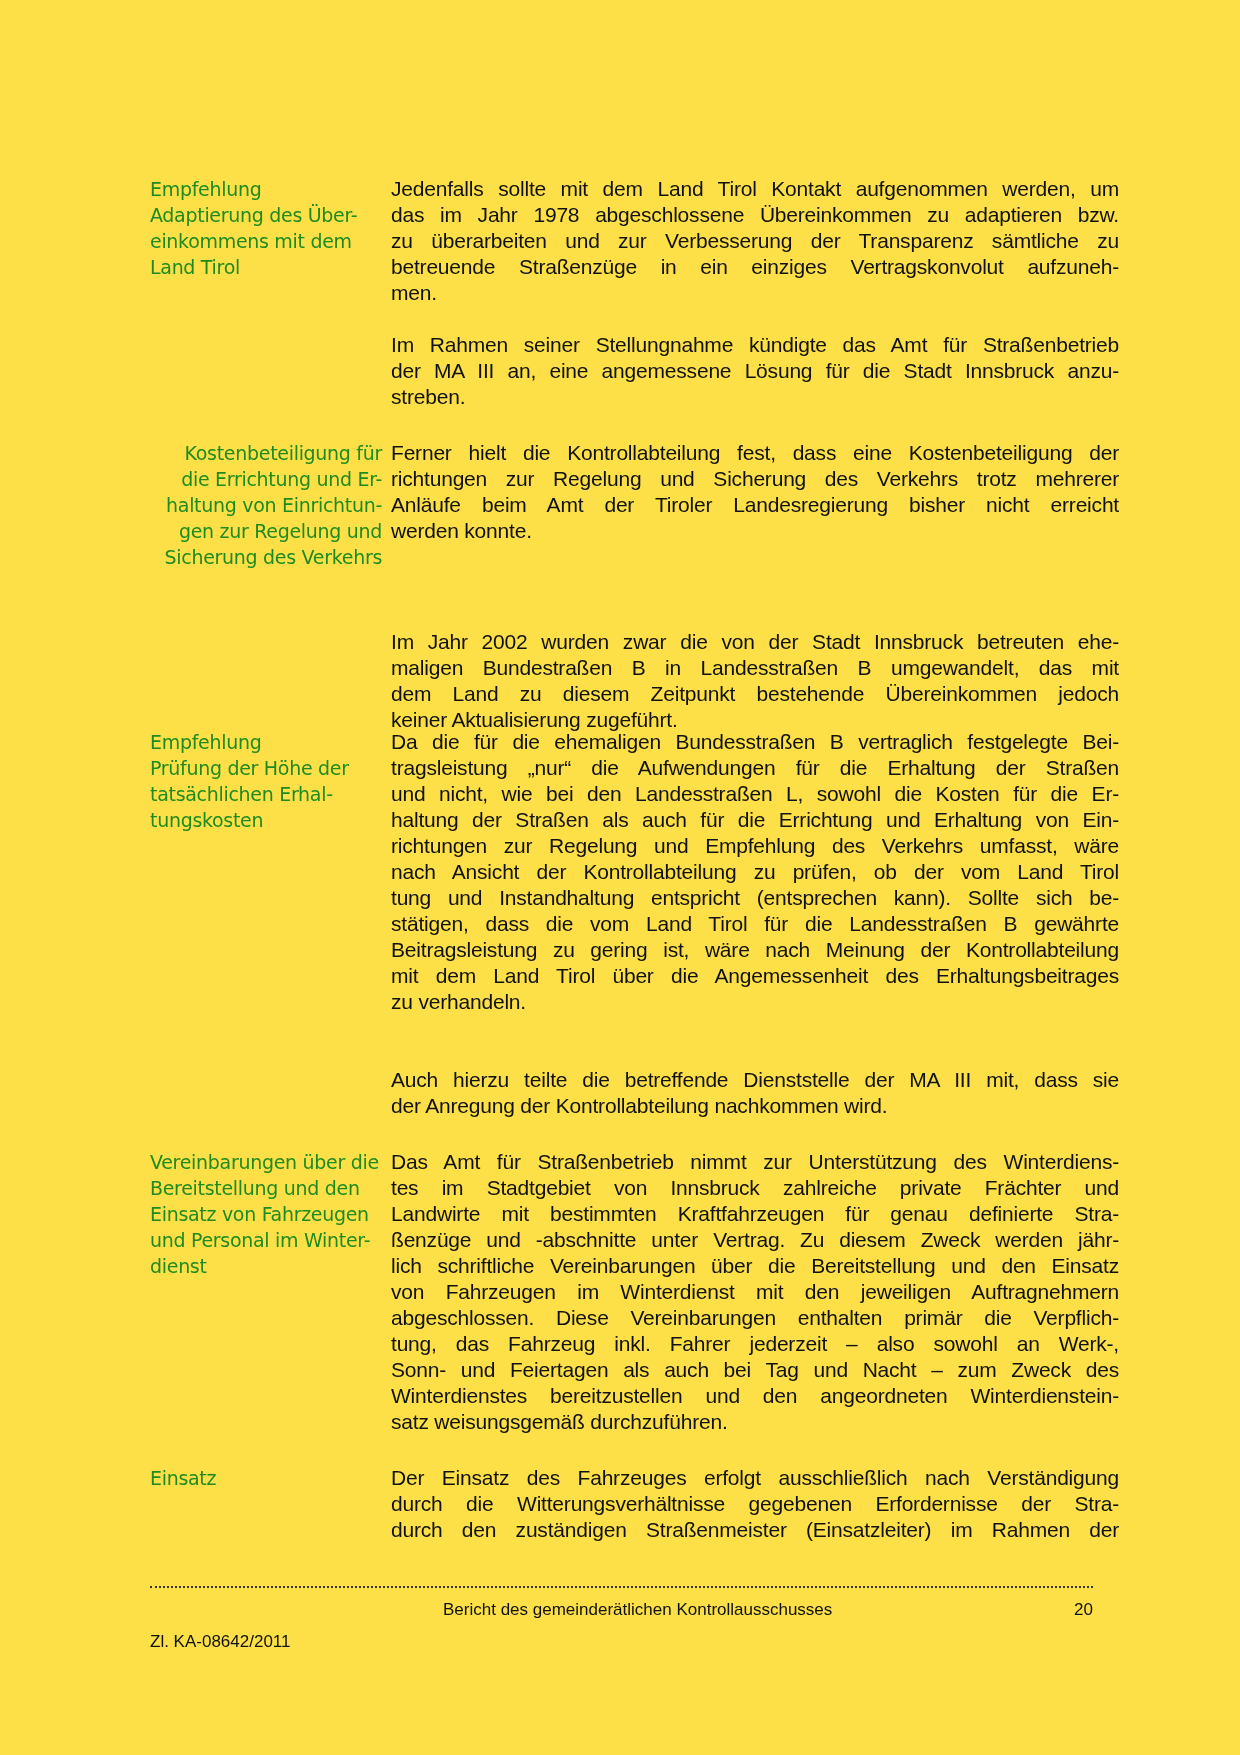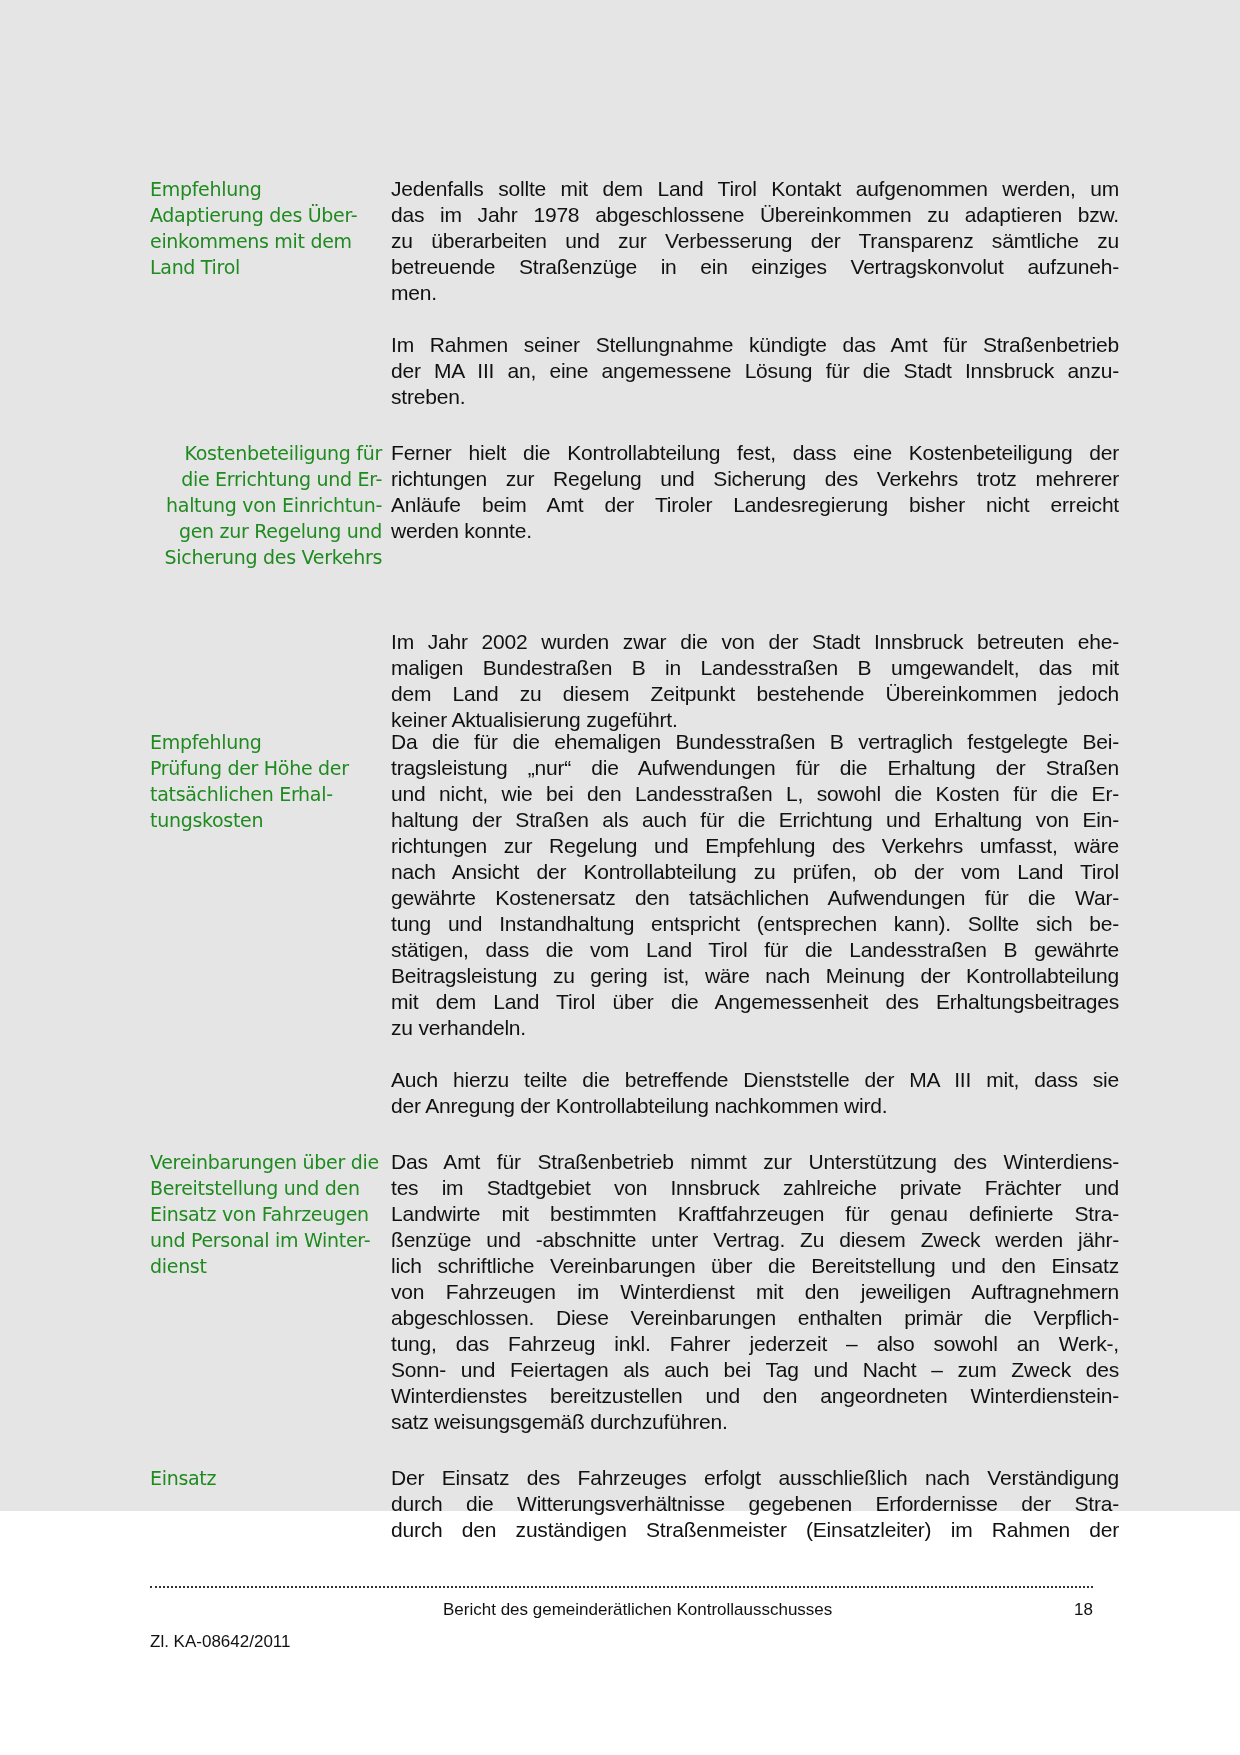--- a/index.html
+++ b/index.html
@@ -4,7 +4,7 @@
 <style>
   html, body { margin: 0; padding: 0; background: #ffffff; }
   body { width: 1240px; height: 1755px; position: relative; overflow: hidden; }
-  .page { position: absolute; left: 0; top: 0; width: 1240px; height: 1511px; background: #e5e5e5; }
+  .page { position: absolute; left: 0; top: 0; width: 1240px; height: 1755px; background: #fde047; }
   .margin-note {
     position: absolute; left: 150px; width: 232px;
     font-family: "DejaVu Sans", sans-serif; font-size: 19px; line-height: 26px;

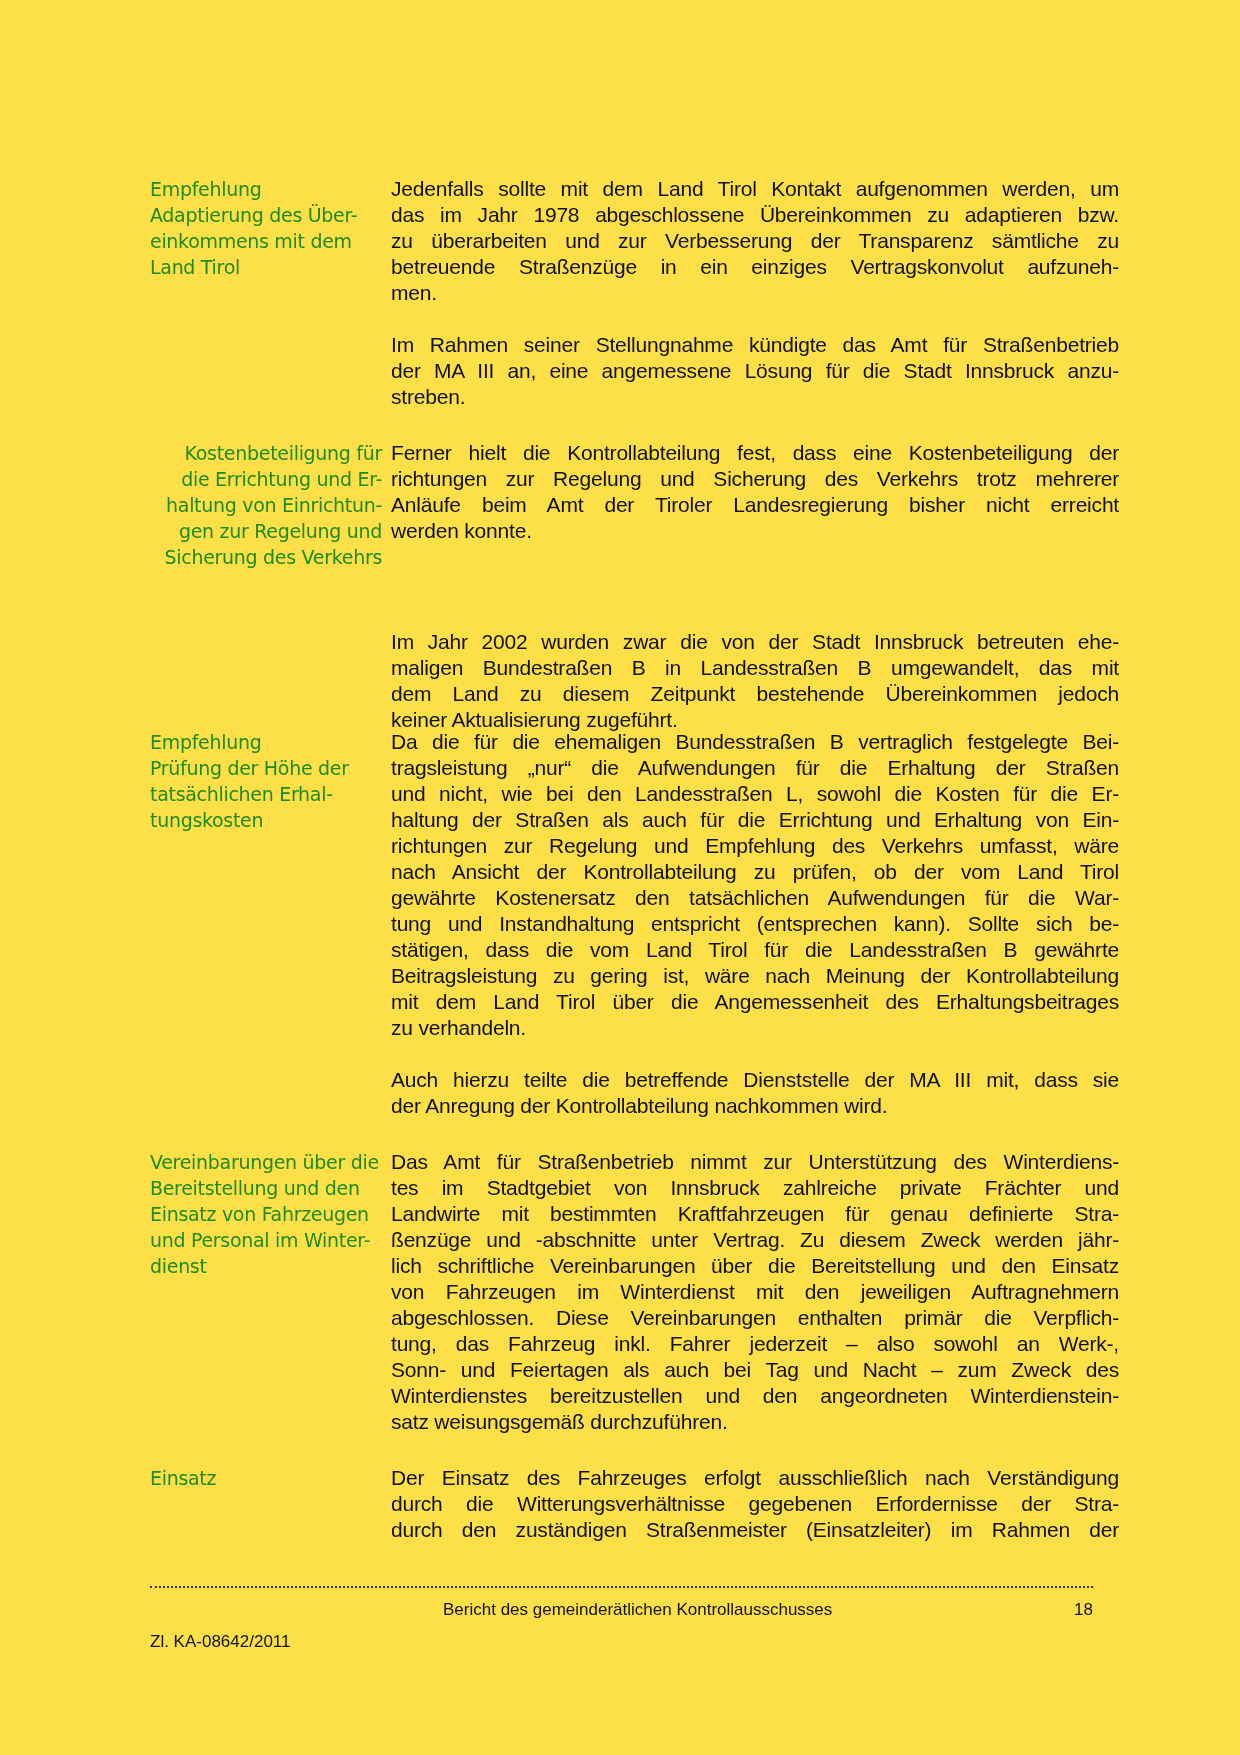--- a/index.html
+++ b/index.html
@@ -87,7 +87,6 @@
     <span>haltung der Straßen als auch für die Errichtung und Erhaltung von Ein-</span>
     <span>richtungen zur Regelung und Empfehlung des Verkehrs umfasst, wäre</span>
     <span>nach Ansicht der Kontrollabteilung zu prüfen, ob der vom Land Tirol</span>
-    <span>gewährte Kostenersatz den tatsächlichen Aufwendungen für die War-</span>
     <span>tung und Instandhaltung entspricht (entsprechen kann). Sollte sich be-</span>
     <span>stätigen, dass die vom Land Tirol für die Landesstraßen B gewährte</span>
     <span>Beitragsleistung zu gering ist, wäre nach Meinung der Kontrollabteilung</span>

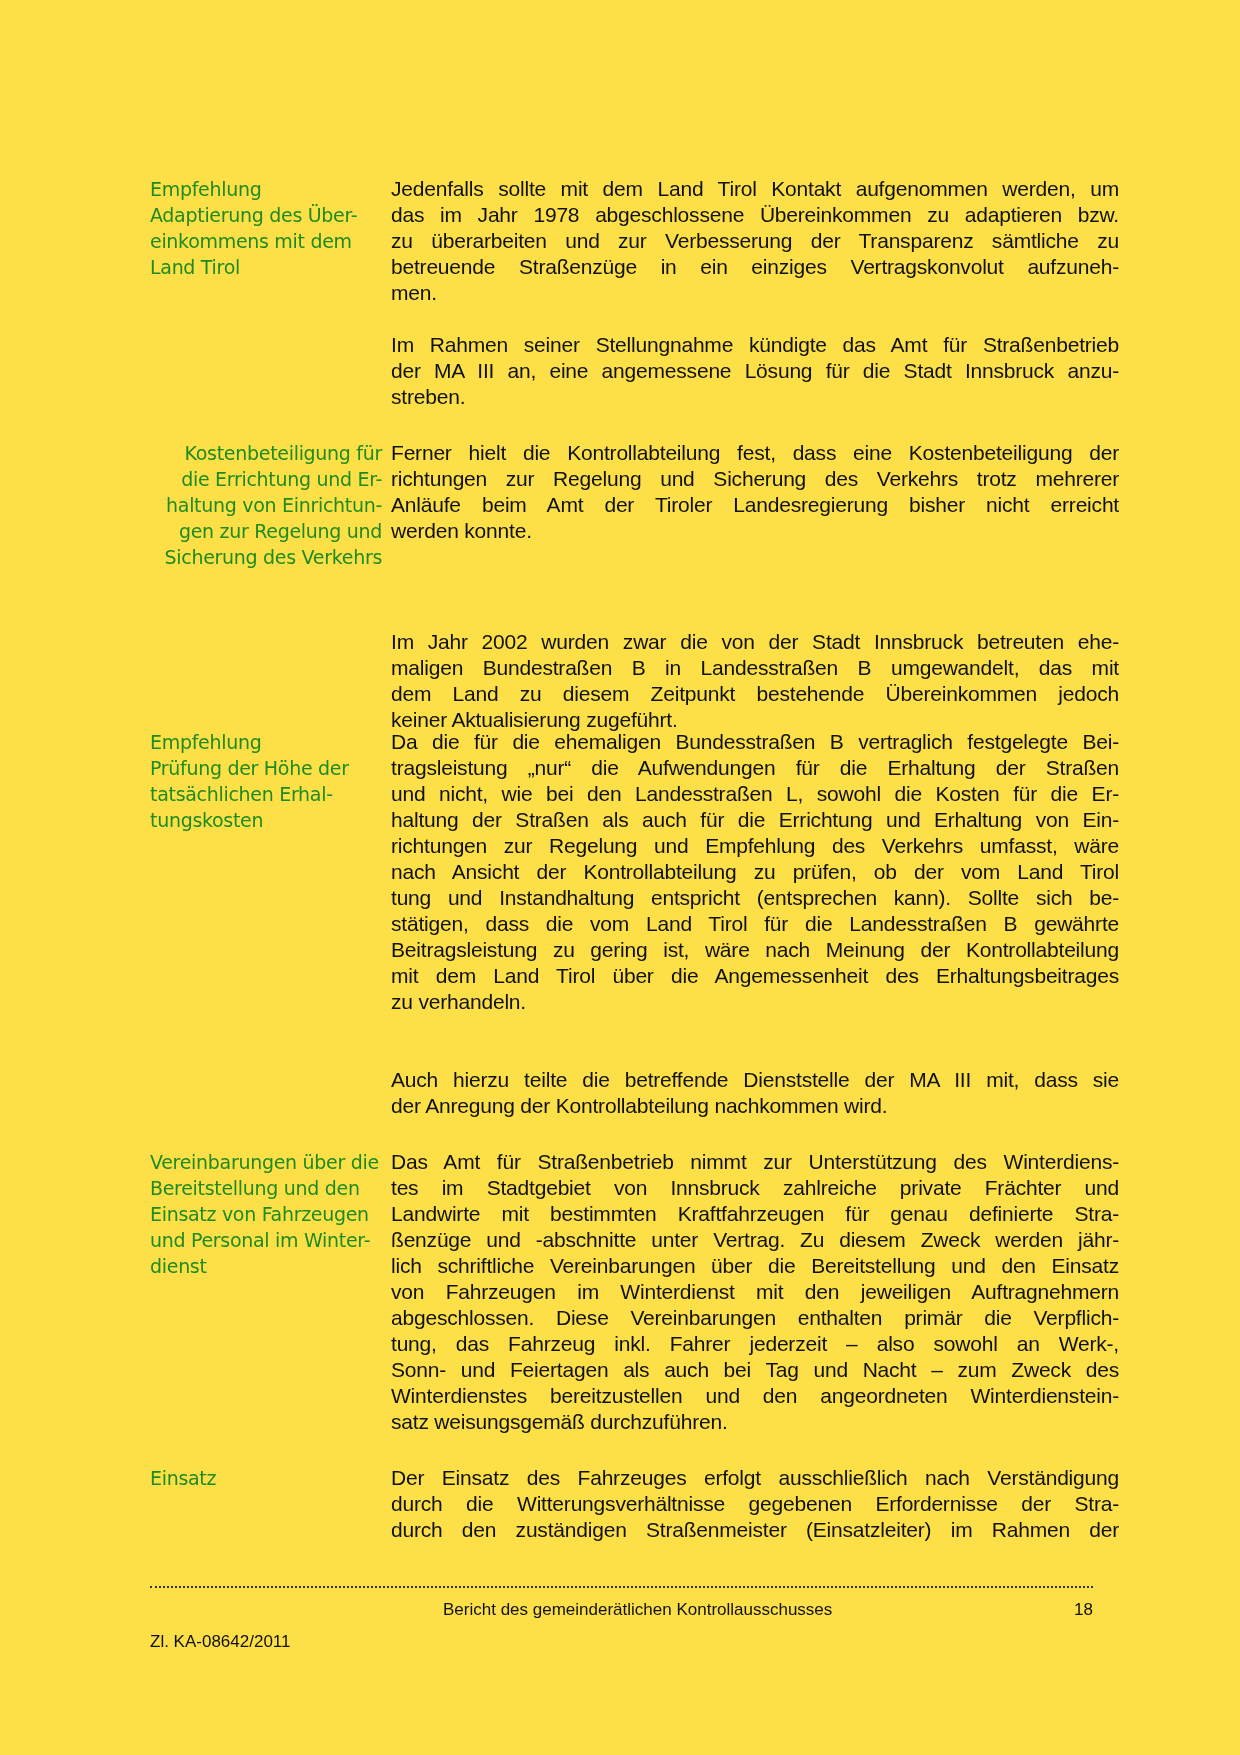--- a/index.html
+++ b/index.html
@@ -132,7 +132,7 @@
   <div class="footer">
     <span class="ref">Zl. KA-08642/2011</span>
     <span class="title">Bericht des gemeinderätlichen Kontrollausschusses</span>
-    <span class="page-no">18</span>
+    <span class="page-no">20</span>
   </div>
 </div>
 

